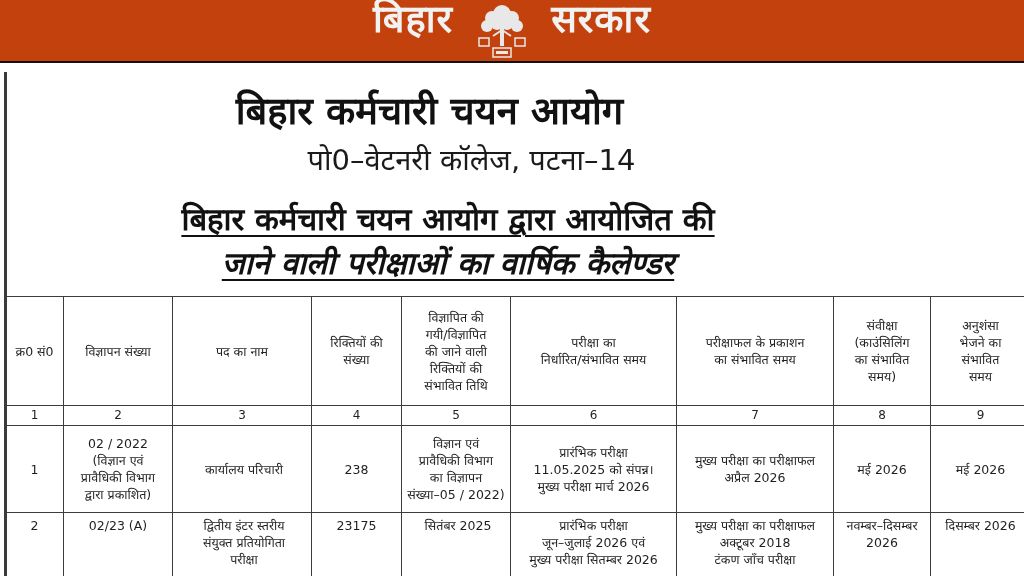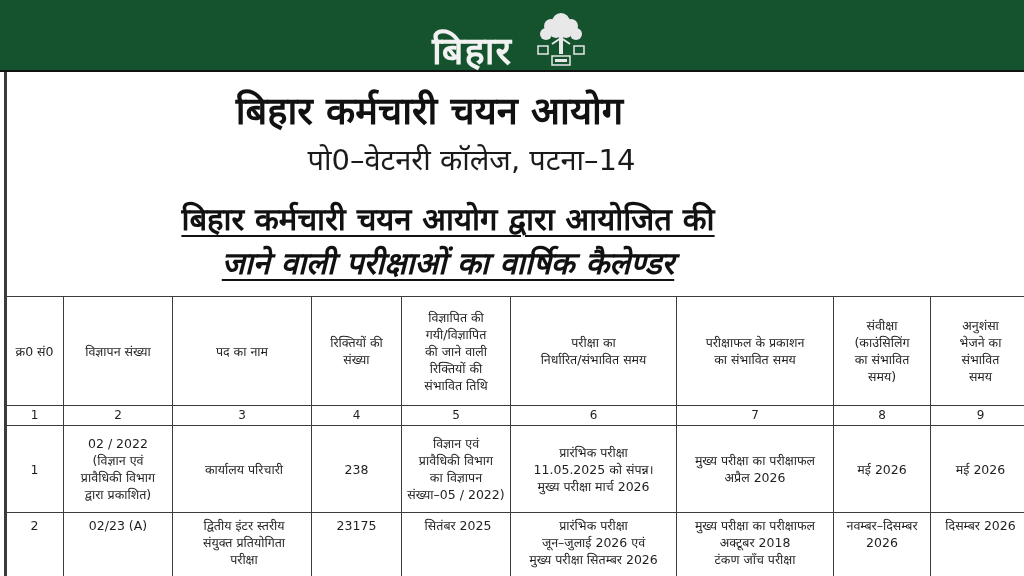--- a/index.html
+++ b/index.html
@@ -7,9 +7,9 @@
     body { font-family: "DejaVu Sans", "Liberation Sans", sans-serif; color: #1a1a1a; position: relative; }
 
     .banner {
-      position: absolute; left: 0; top: 0; width: 1024px; height: 72px;
-      background: #14532d; border-bottom: 2px solid #111;
-      display: flex; align-items: flex-end; justify-content: center; gap: 18px;
+      position: absolute; left: 0; top: 0; width: 1024px; height: 63px;
+      background: #c2410c; border-bottom: 2px solid #111;
+      display: flex; align-items: flex-start; justify-content: center; gap: 18px;
     }
     .banner-word {
       color: #f2f2f2; font-family: "DejaVu Sans", sans-serif; font-weight: bold;

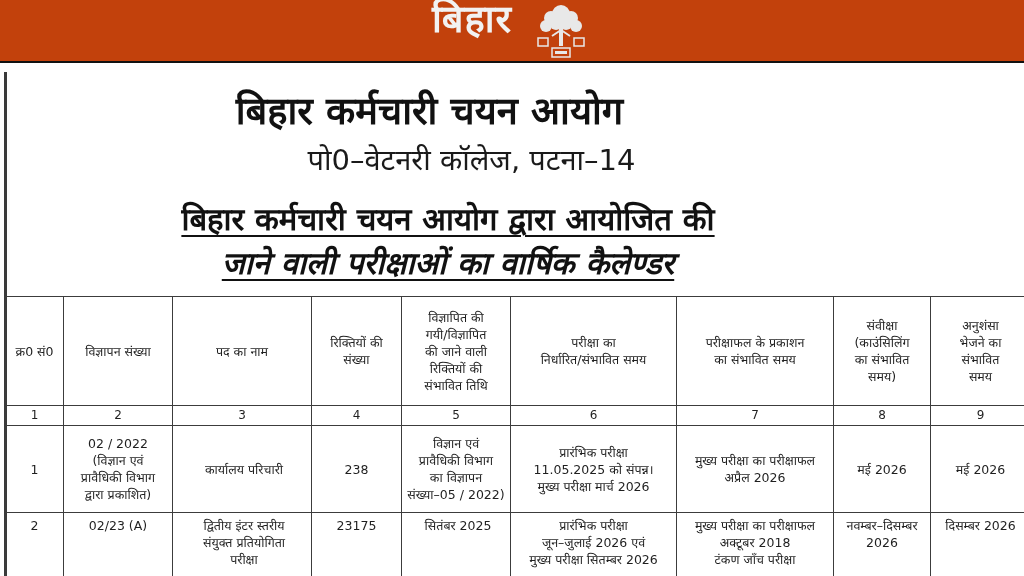--- a/index.html
+++ b/index.html
@@ -75,6 +75,7 @@
     <rect x="22" y="48" width="18" height="9" fill="none" stroke="#e8e8e8" stroke-width="1.5"></rect>
     <rect x="25" y="51" width="12" height="3" fill="#e8e8e8"></rect>
   </svg>
+  <span class="banner-word">सरकार</span>
 </div>
 
 <div class="page"></div>

